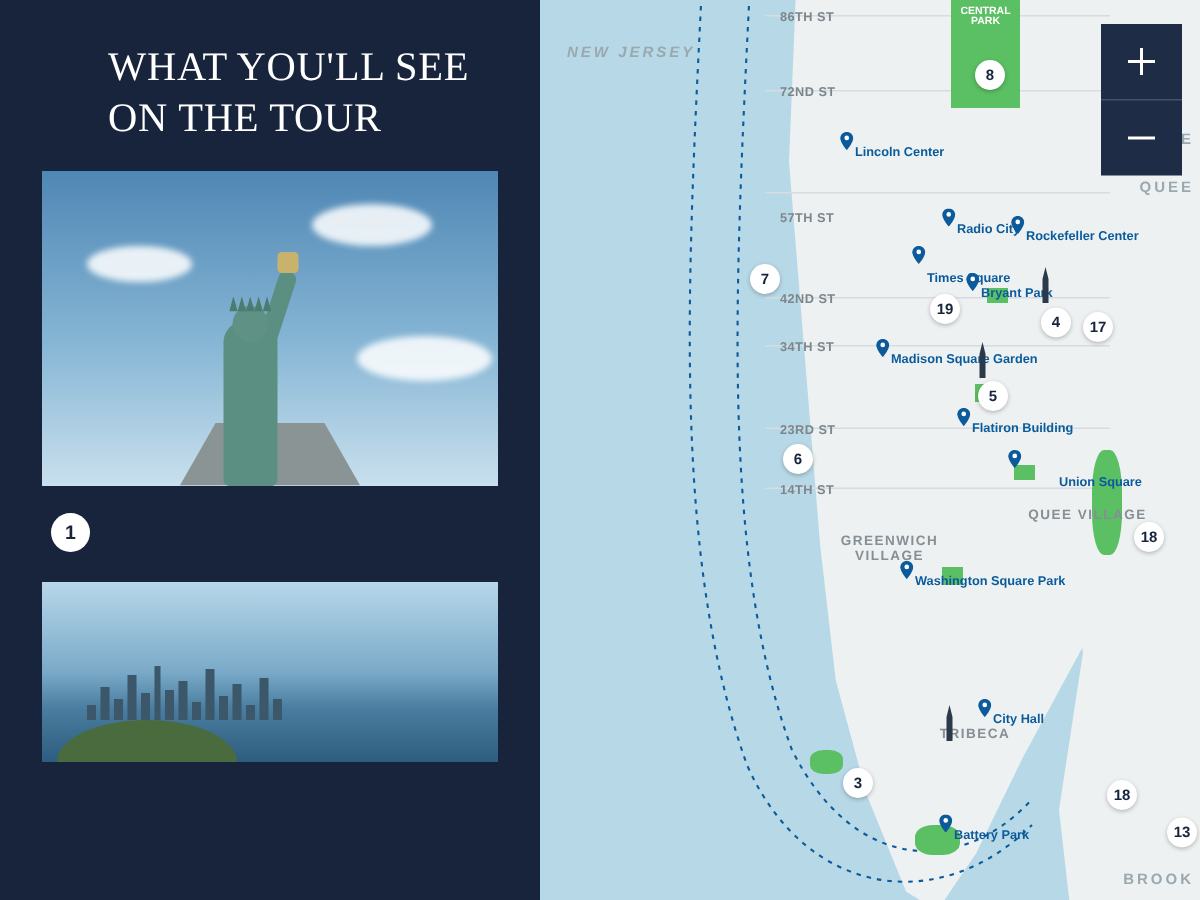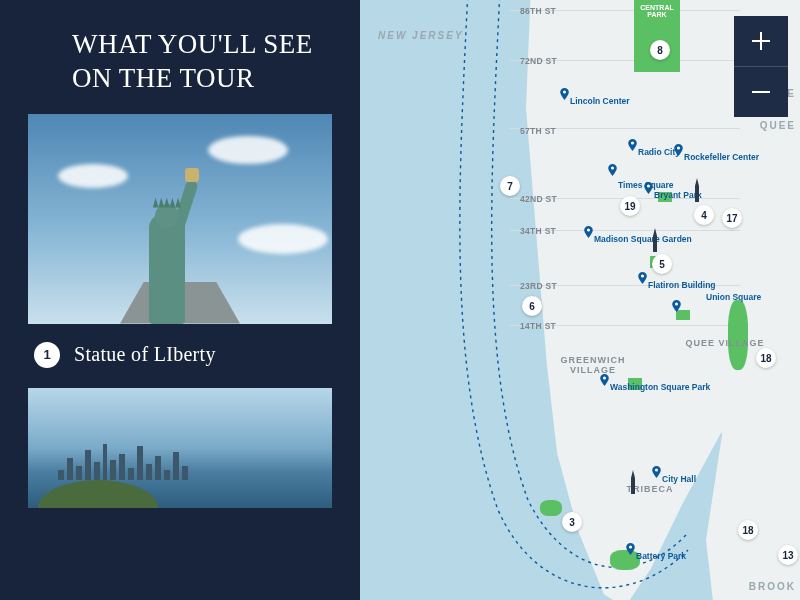--- a/index.html
+++ b/index.html
@@ -211,7 +211,7 @@
           <div class="street" style="top: 60px; width: 230px;"></div>
           <div class="street-label" style="top: 56px; left: 160px;">72ND ST</div>
           <div class="street" style="top: 128px; width: 230px;"></div>
-          <div class="street-label" style="top: 126px; left: 160px;">57TH ST</div>
+          <div class="street-label" style="top: 140px; left: 160px;">57TH ST</div>
           <div class="street" style="top: 198px; width: 230px;"></div>
           <div class="street-label" style="top: 194px; left: 160px;">42ND ST</div>
           <div class="street" style="top: 230px; width: 230px;"></div>

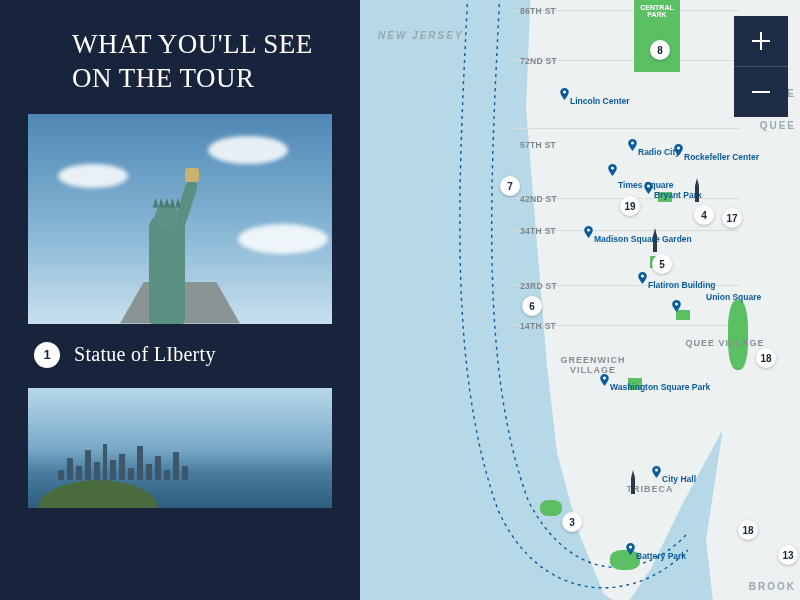--- a/index.html
+++ b/index.html
@@ -292,7 +292,7 @@
               <circle cx="5" cy="4.6" r="1.8" fill="#fff"></circle>
             </svg>
           </div>
-          <div class="poi-label" style="left: 322px; top: 292px; padding-left: 24px;">Union Square</div>
+          <div class="poi-label" style="left: 322px; top: 316px; padding-left: 24px;">Union Square</div>
           <div class="pin" style="left: 240px; top: 374px;">
             <svg viewBox="0 0 10 14">
               <path d="M5 0C2.2 0 0 2.1 0 4.8 0 8.4 5 14 5 14s5-5.6 5-9.2C10 2.1 7.8 0 5 0z" fill="#0b5b9c"></path>

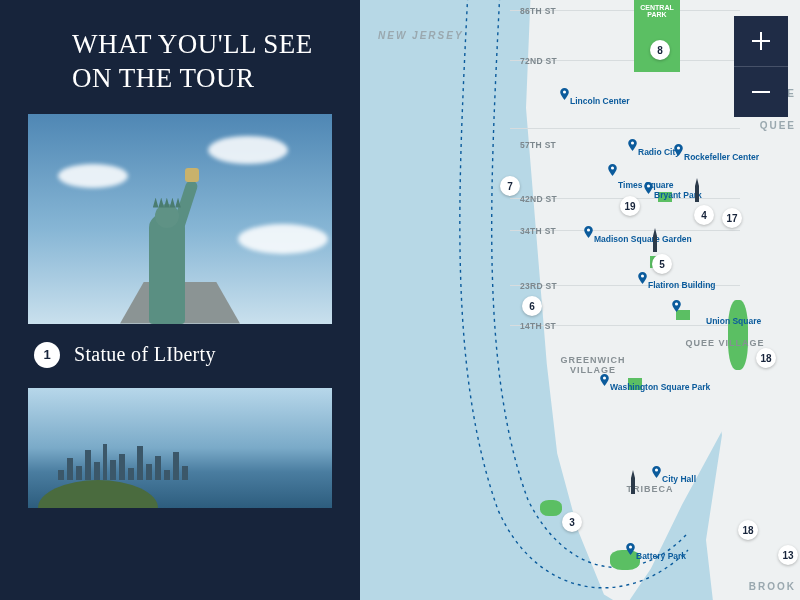--- a/index.html
+++ b/index.html
@@ -165,7 +165,6 @@
       </div>
       <div class="card-caption">
         <div class="num-badge">1</div>
-        <span class="title">Statue of LIberty</span>
       </div>
       <div class="card-img2">
         <div class="skyline">

